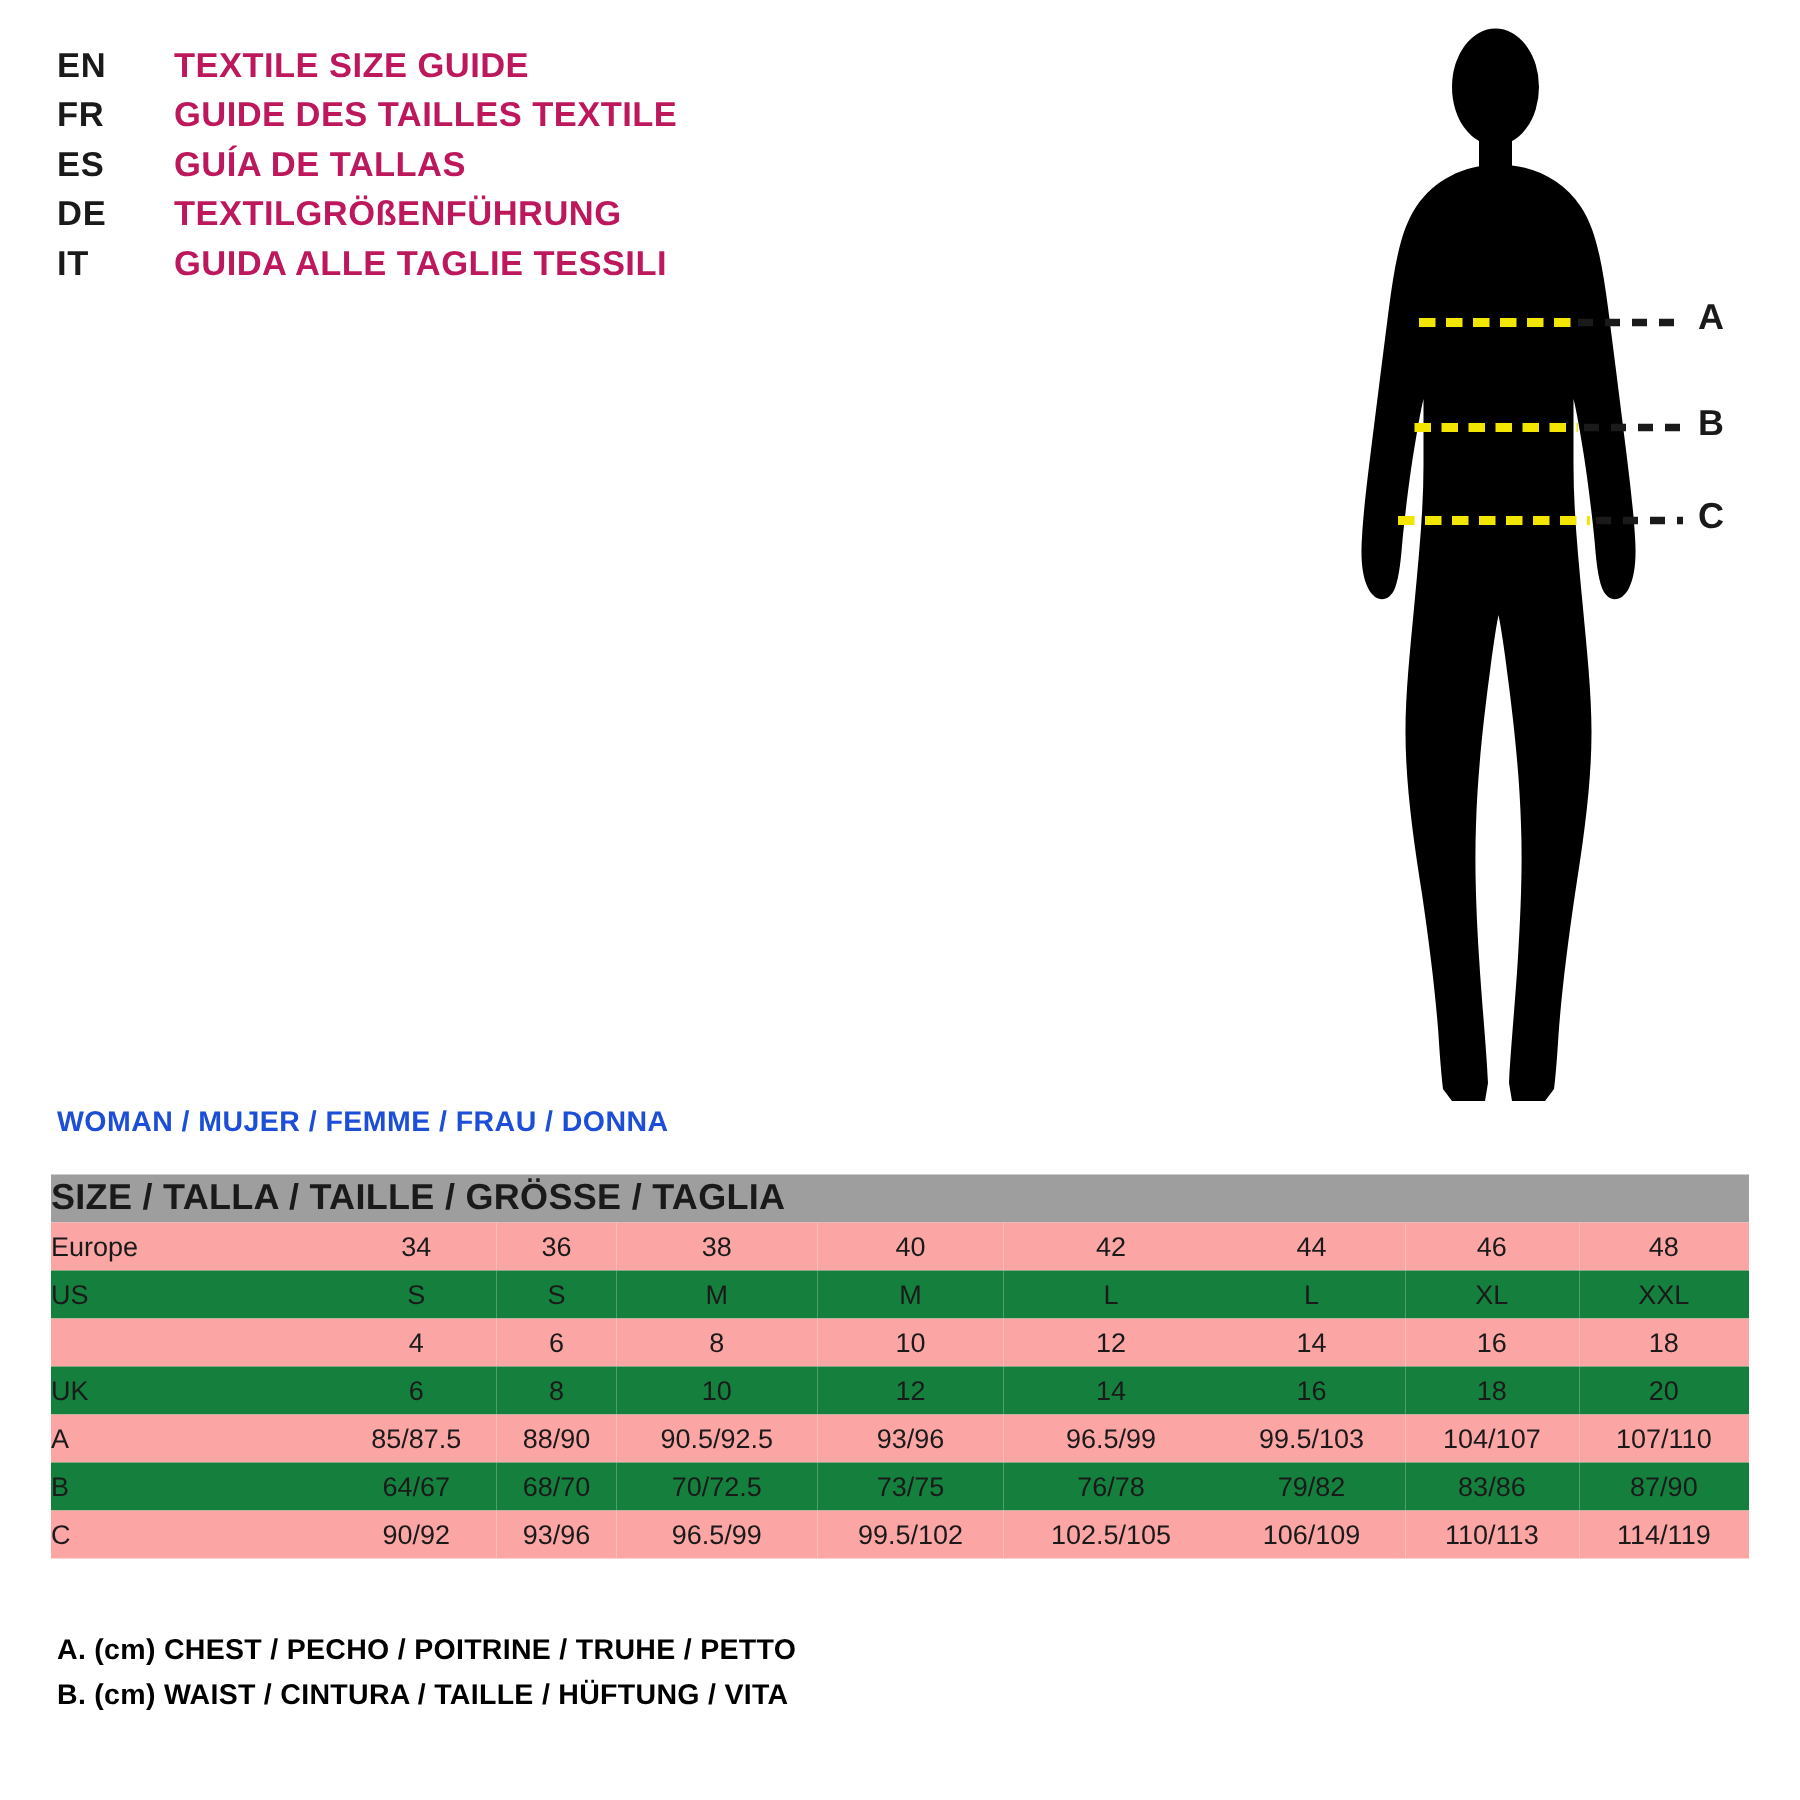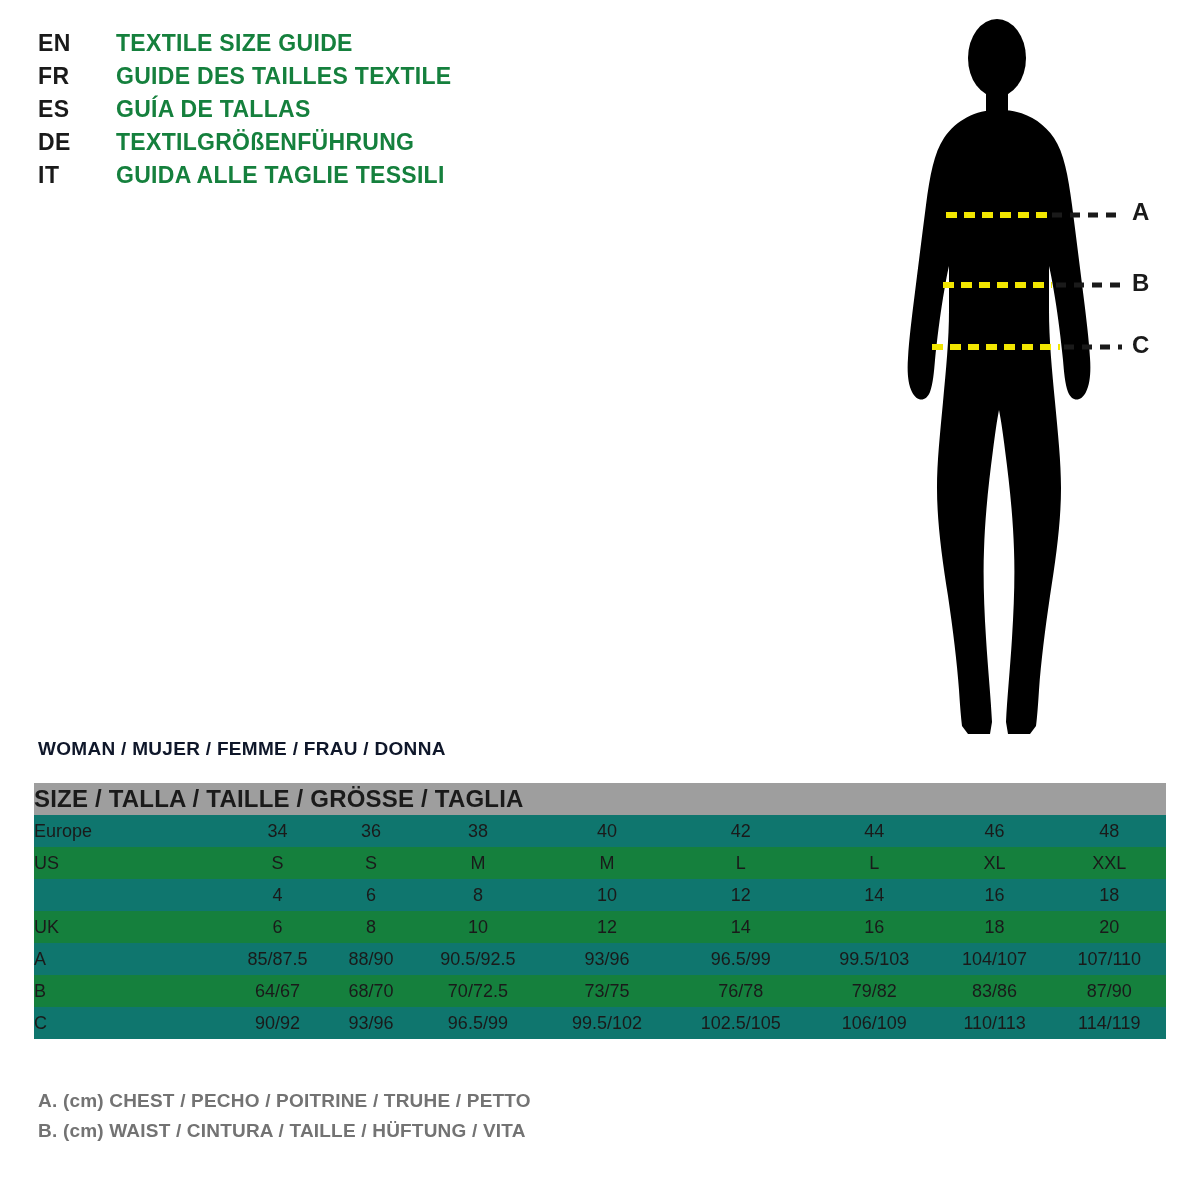--- a/index.html
+++ b/index.html
@@ -39,7 +39,7 @@
     font-size: 23px;
     font-weight: bold;
     letter-spacing: 0.3px;
-    color: #15803d;
+    color: #be185d;
     white-space: nowrap;
   }
 

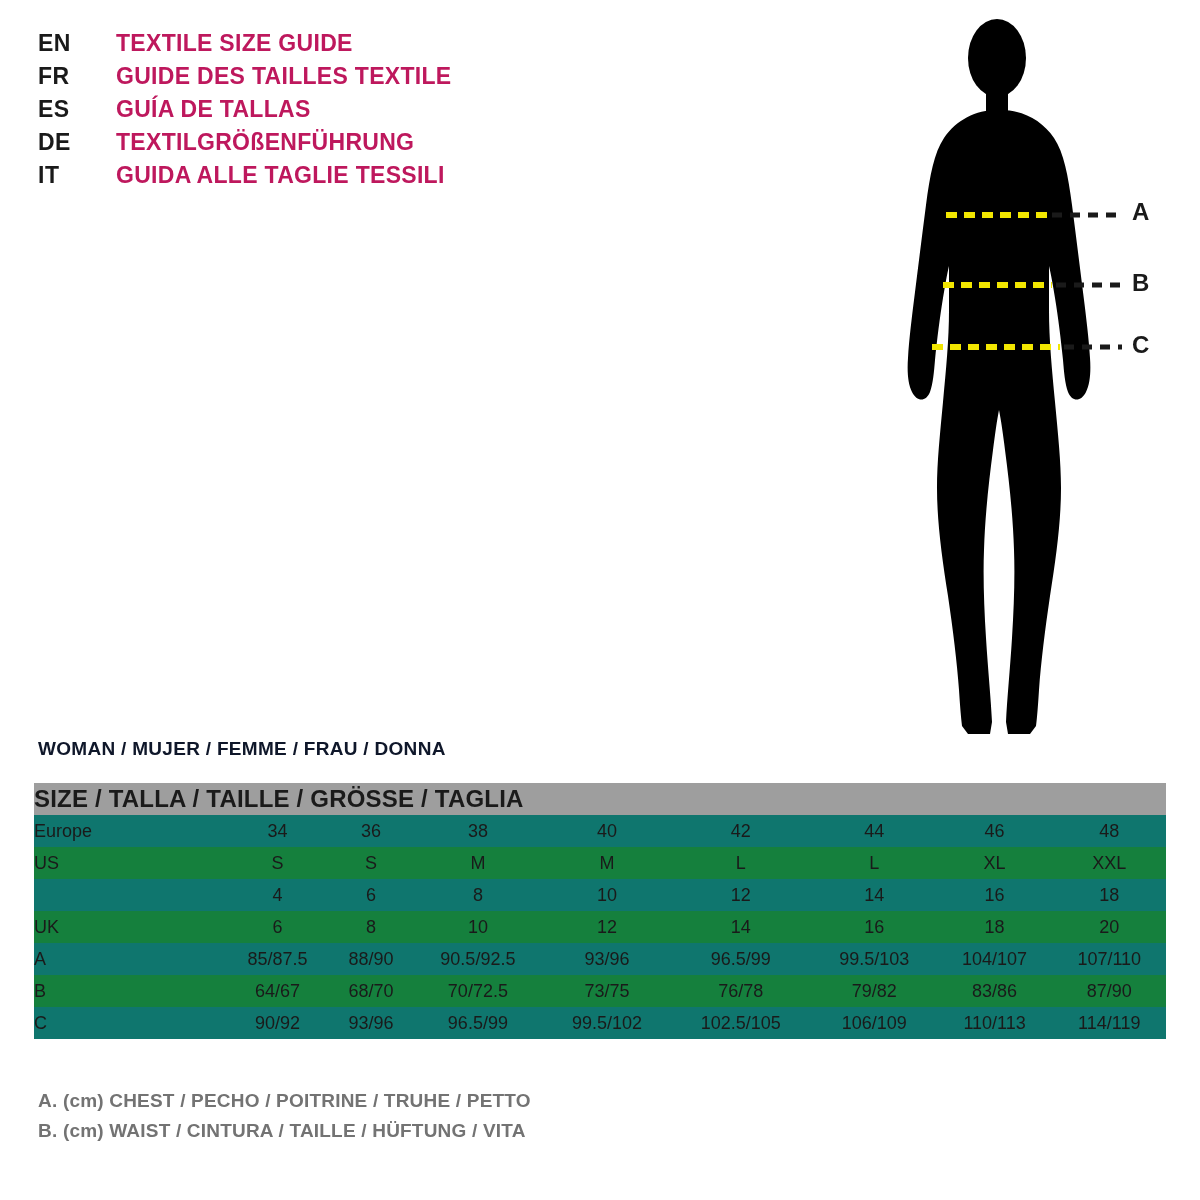--- a/index.html
+++ b/index.html
@@ -74,7 +74,7 @@
     font-size: 19px;
     font-weight: bold;
     letter-spacing: 0.3px;
-    color: #0f172a;
+    color: #1d4ed8;
   }
   table.size-table {
     position: absolute;

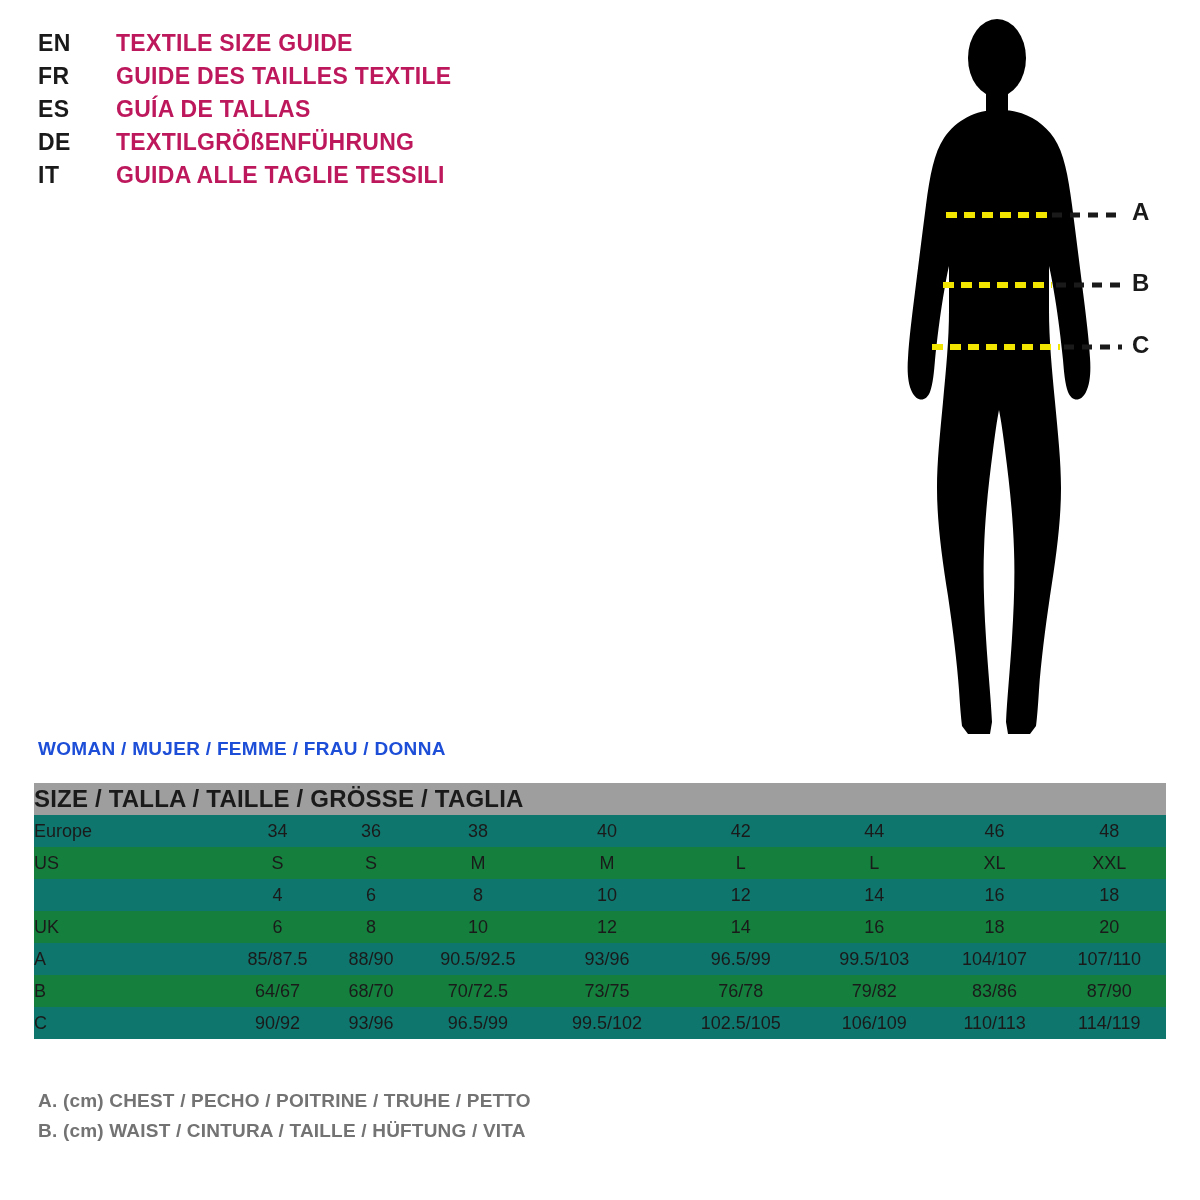--- a/index.html
+++ b/index.html
@@ -100,7 +100,7 @@
     padding-left: 9px;
     letter-spacing: 0.2px;
   }
-  .row-light { background: #0f766e; }
+  .row-light { background: #fca5a5; }
   .row-dark  { background: #15803d; }
   td.label-cell {
     padding-left: 9px;

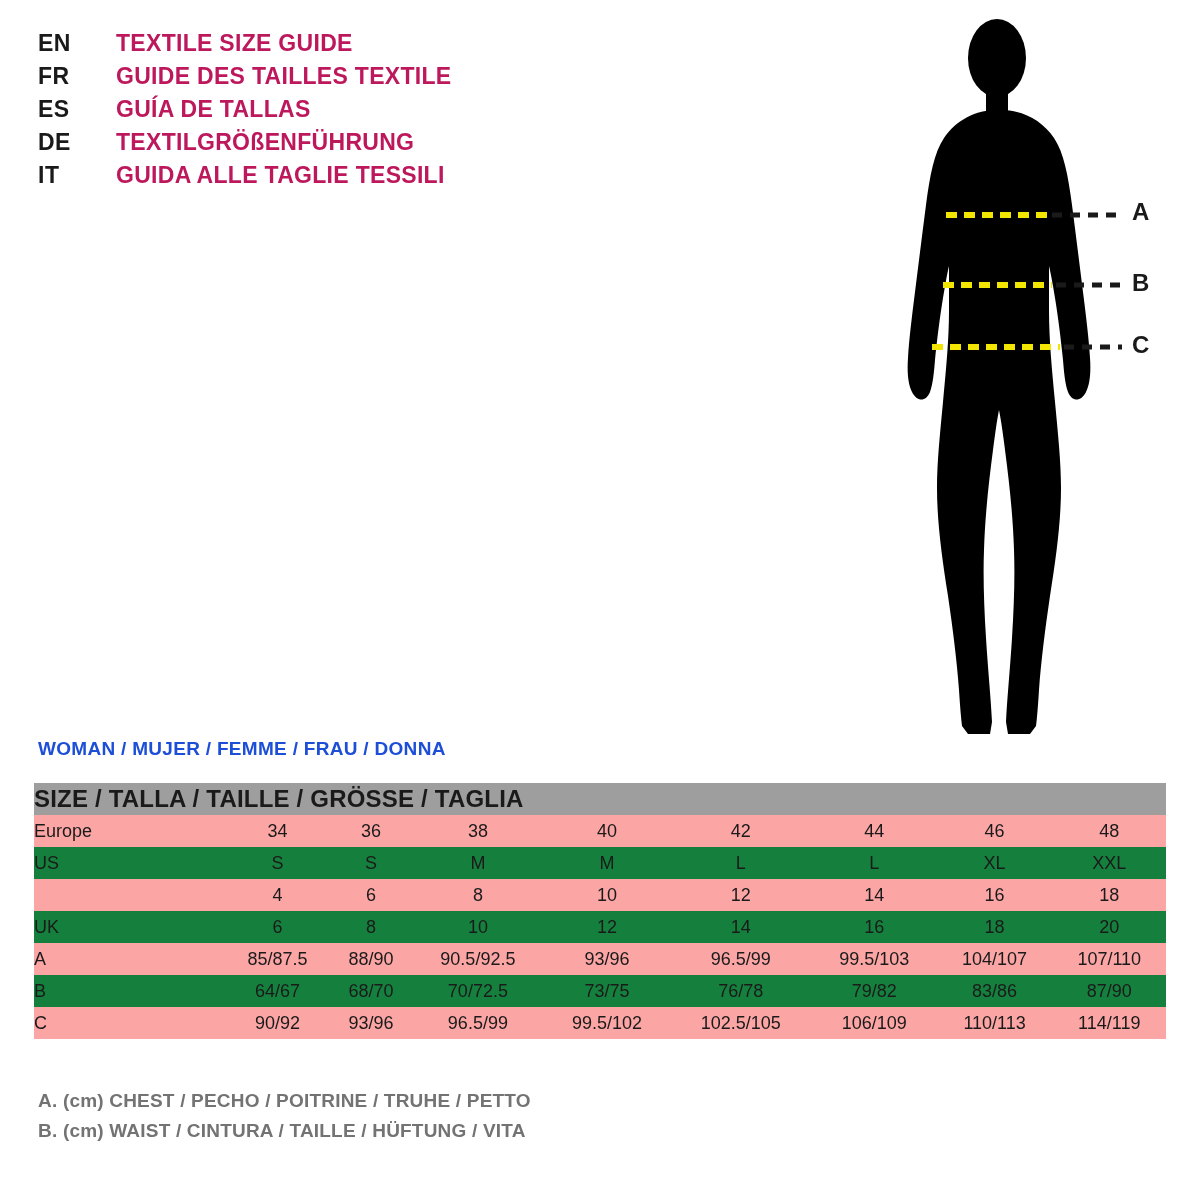--- a/index.html
+++ b/index.html
@@ -124,7 +124,7 @@
     font-size: 19px;
     font-weight: bold;
     letter-spacing: 0.2px;
-    color: #737373;
+    color: #000000;
     height: 30px;
     white-space: nowrap;
   }

